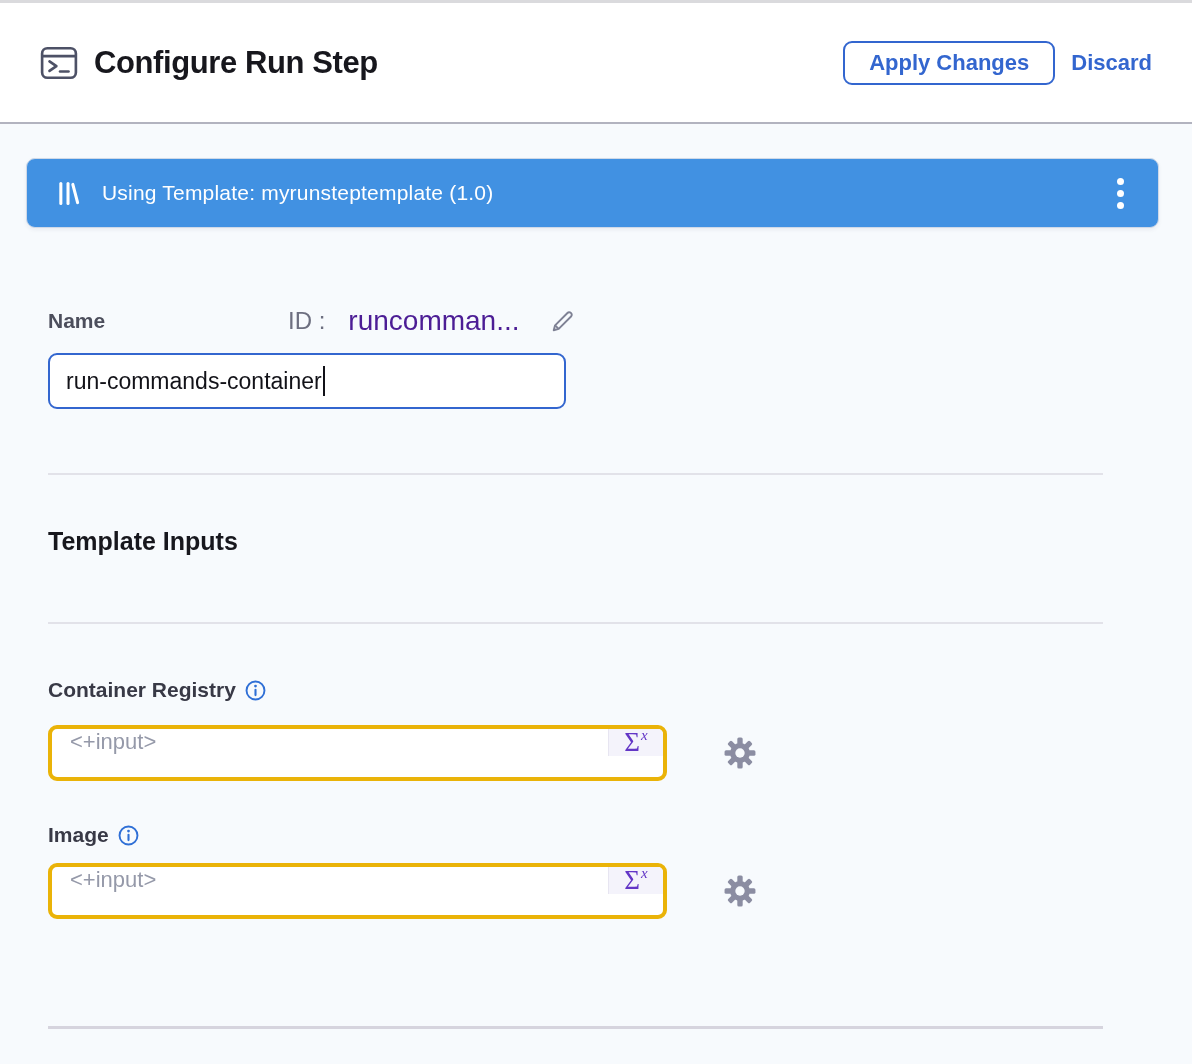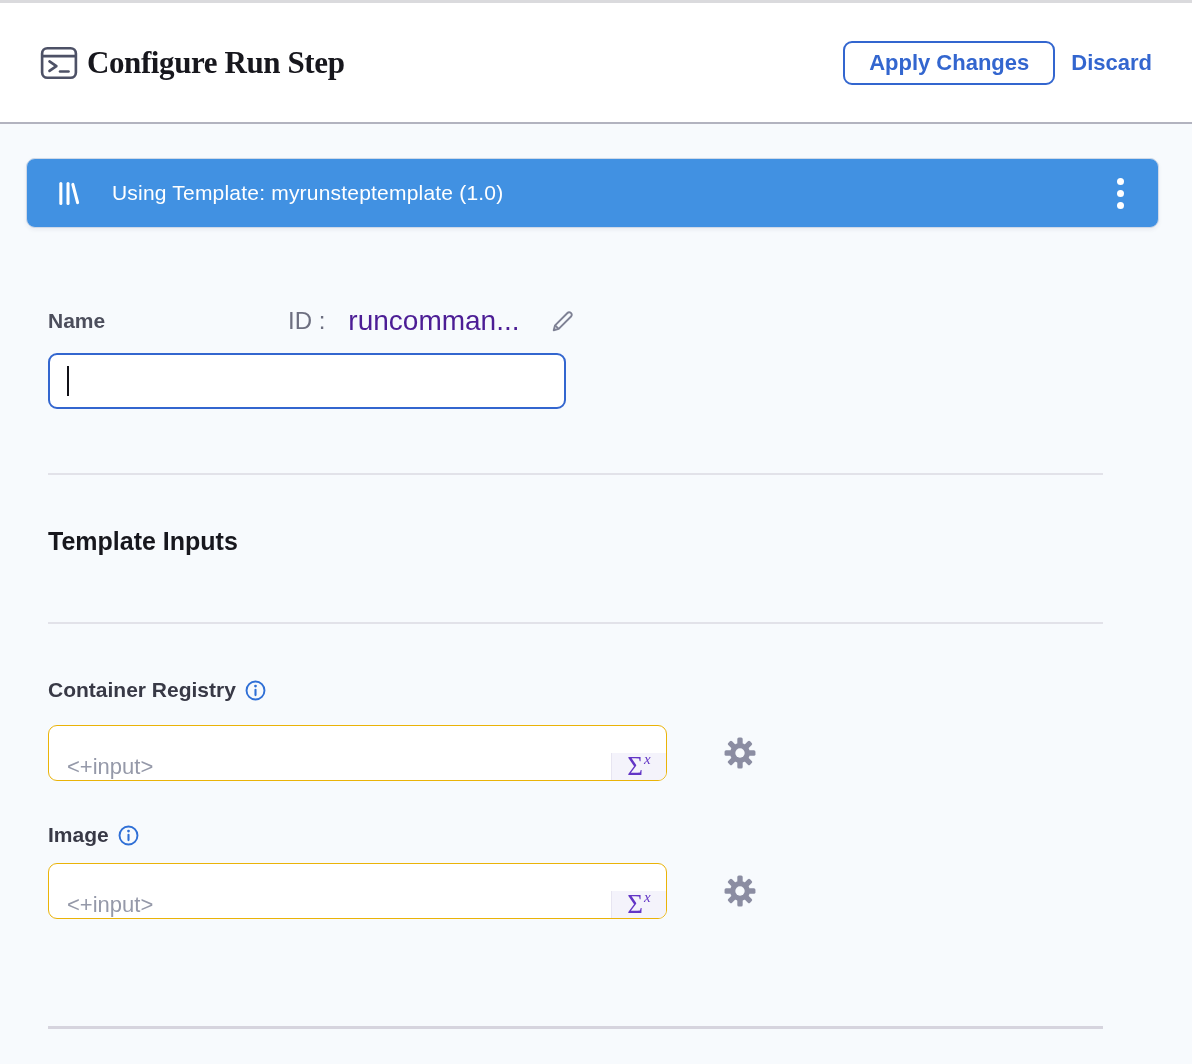--- a/index.html
+++ b/index.html
@@ -17,9 +17,8 @@
   }
   .step-icon{flex:0 0 auto;display:flex;}
   .page-title{
-    font-size:31px;font-weight:700;color:#17171d;margin:0 0 0 9px;
+    font-size:31px;font-weight:700;color:#17171d;margin:0 0 0 16px;
     letter-spacing:-0.4px;
-    font-family:Liberation Serif, serif;
   }
   .header-actions{margin-left:auto;display:flex;align-items:center;gap:16px;}
   .apply-btn{

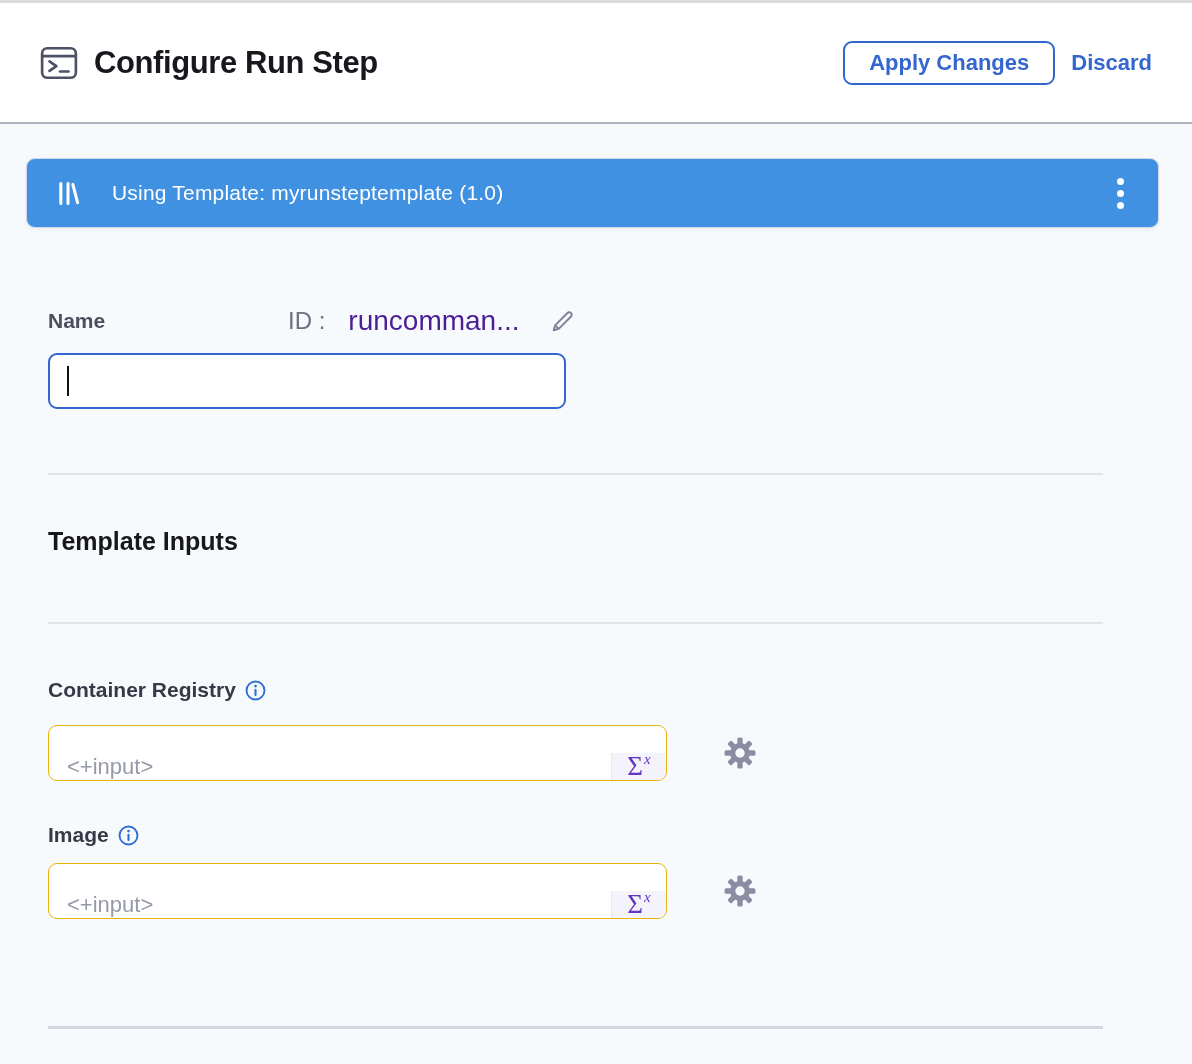--- a/index.html
+++ b/index.html
@@ -37,7 +37,7 @@
     display:flex;align-items:center;padding:0 30px;box-sizing:border-box;
     box-shadow:0 2px 4px rgba(40,41,61,0.06);
   }
-  .banner-text{margin-left:32px;color:#ffffff;font-size:21px;font-weight:500;letter-spacing:0.2px;}
+  .banner-text{margin-left:22px;color:#ffffff;font-size:21px;font-weight:500;letter-spacing:0.2px;}
   .kebab-menu{margin-left:auto;display:flex;flex-direction:column;gap:5px;padding:6px 4px;cursor:pointer;}
   .kebab-menu span{width:7px;height:7px;border-radius:50%;background:#ffffff;}
   

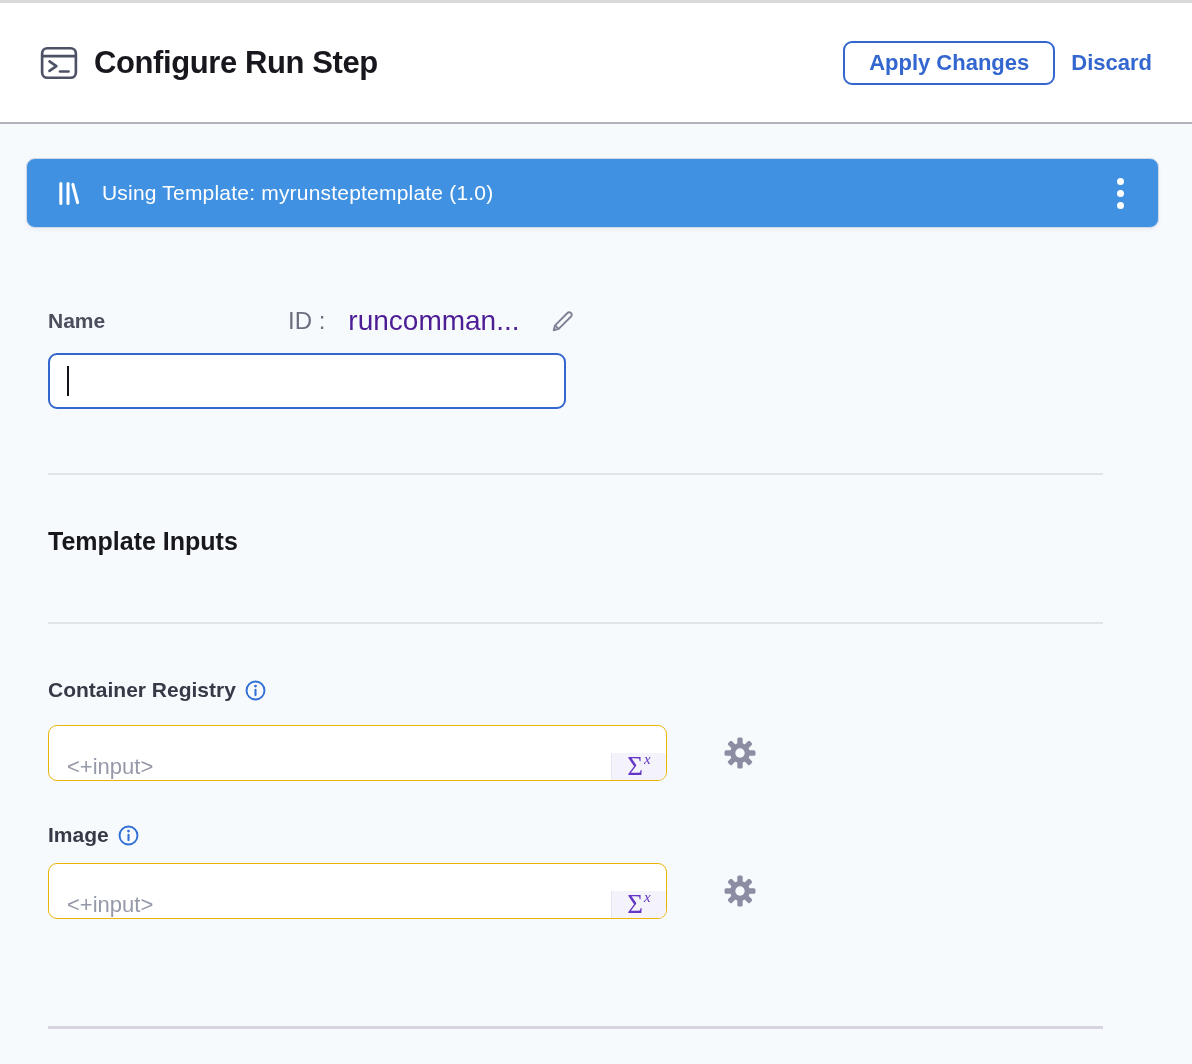--- a/index.html
+++ b/index.html
@@ -143,6 +143,7 @@
   </div>
 
   <div class="name-input">
+    <span>run-commands-container</span>
     <span class="caret"></span>
   </div>
 

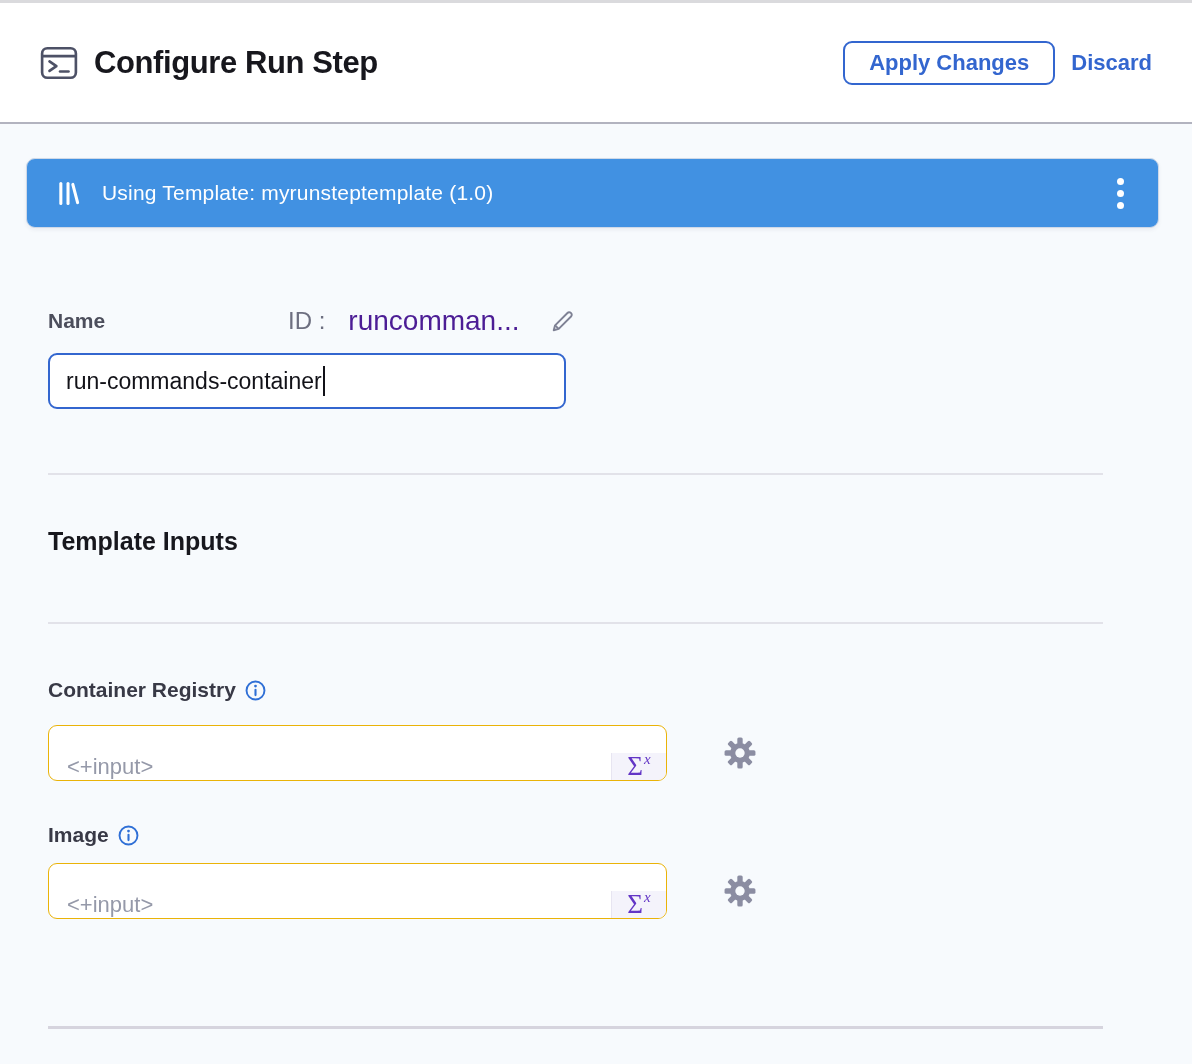--- a/index.html
+++ b/index.html
@@ -67,8 +67,8 @@
   .input-row-1{margin-top:23px;}
   .input-row-2{margin-top:16px;}
   .input-wrap{
-    width:619px;height:56px;background:#ffffff;border:1px solid #eab308;
-    border-radius:9px;box-sizing:border-box;display:flex;align-items:flex-end;
+    width:619px;height:56px;background:#ffffff;border:4px solid #eab308;
+    border-radius:9px;box-sizing:border-box;display:flex;align-items:flex-start;
     overflow:hidden;
   }
   .input-wrap input{

